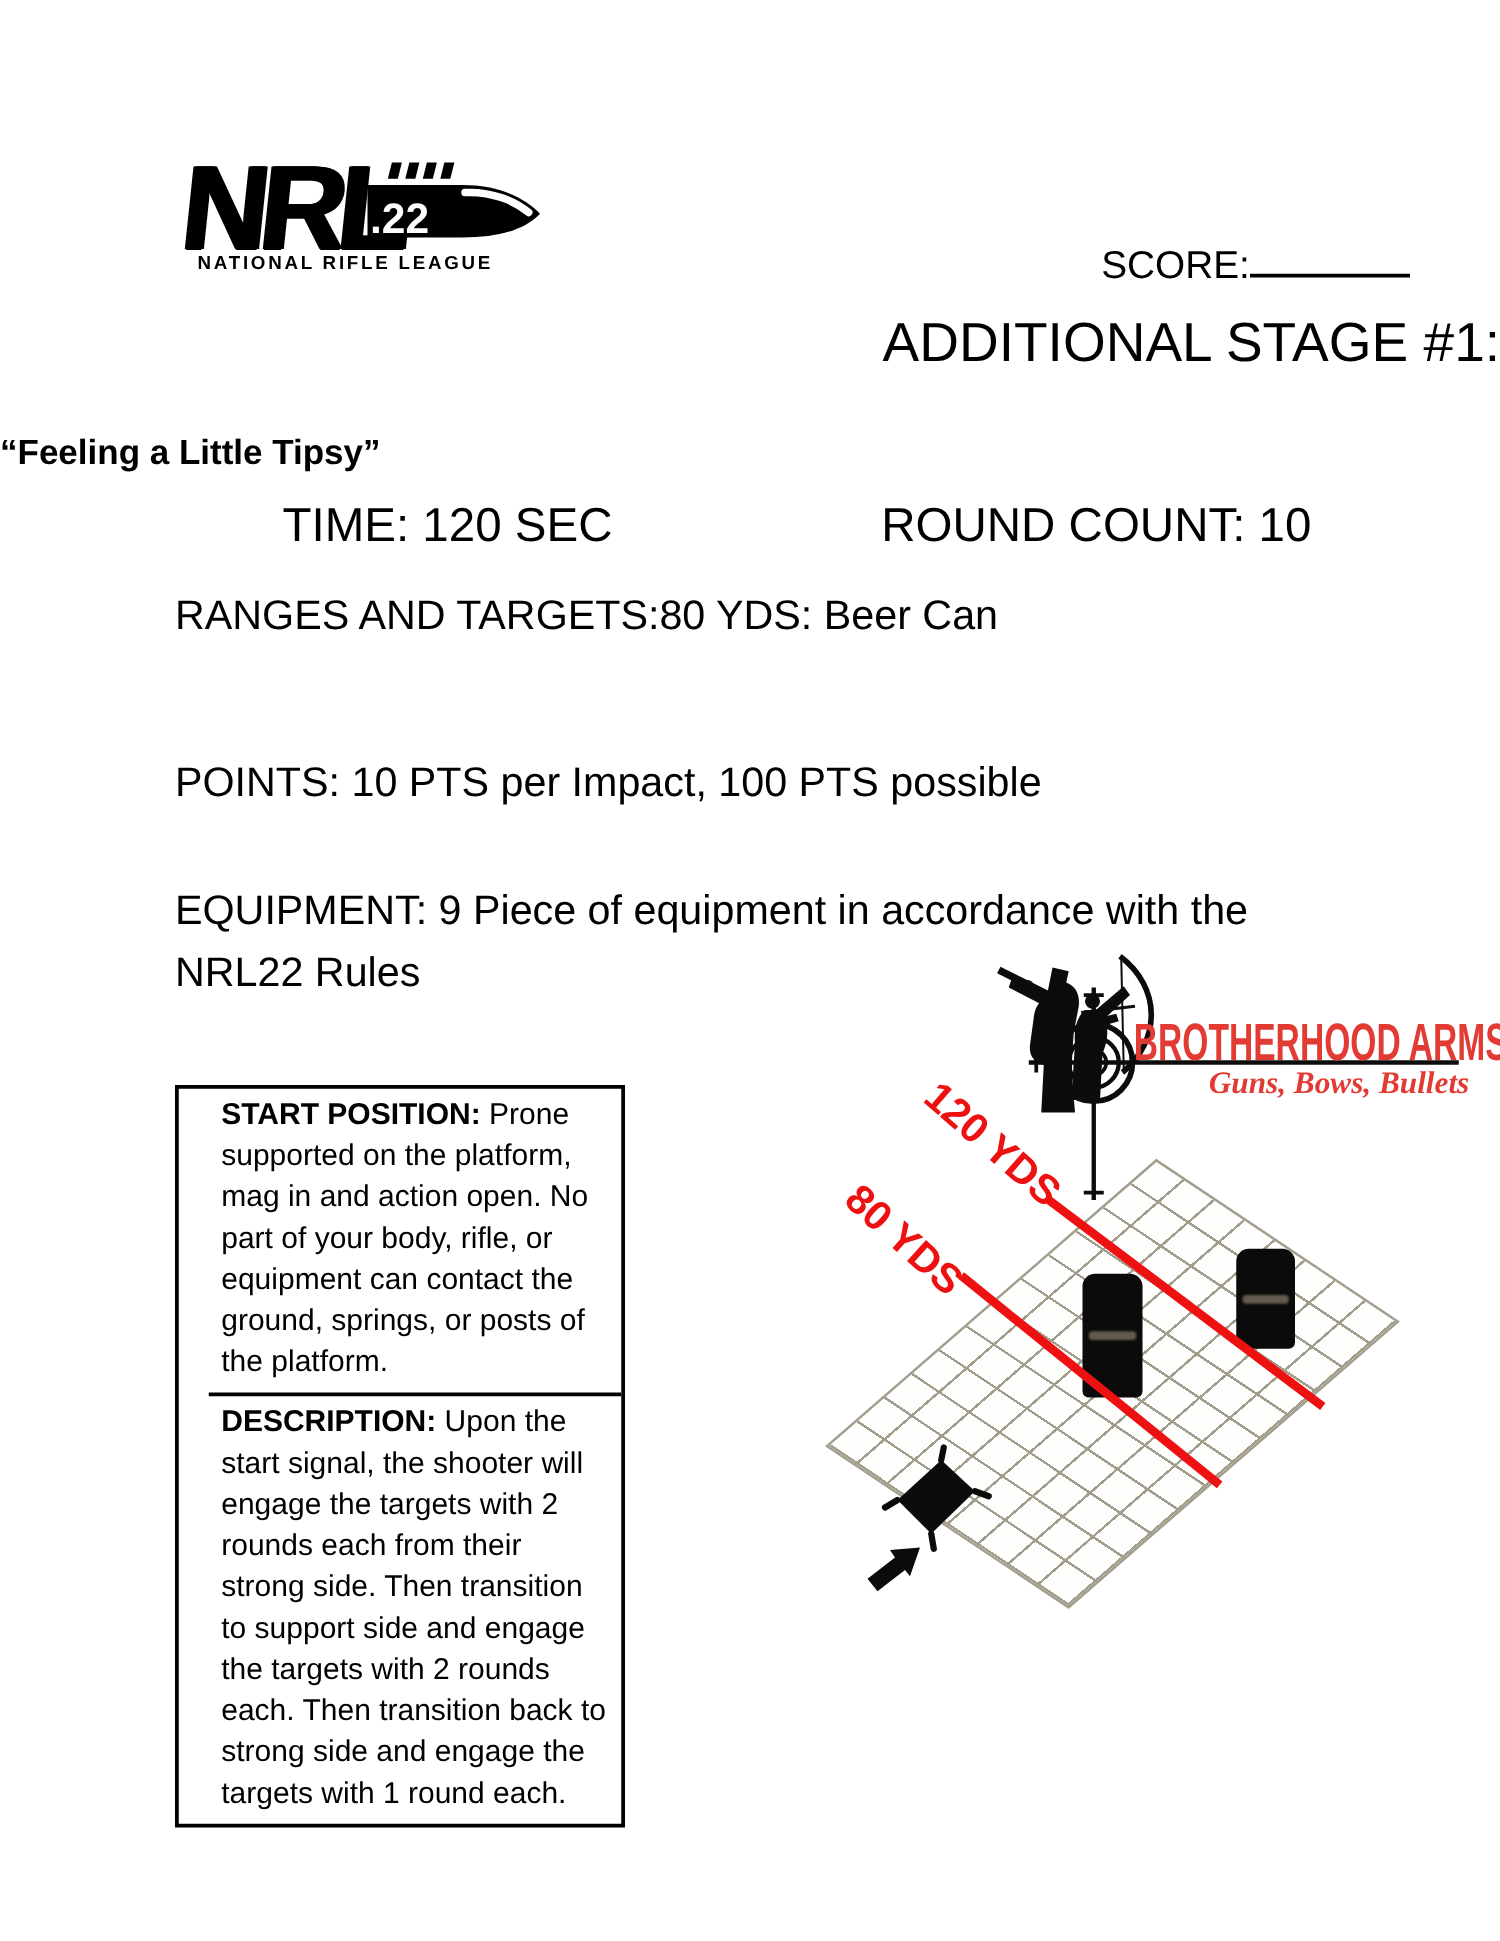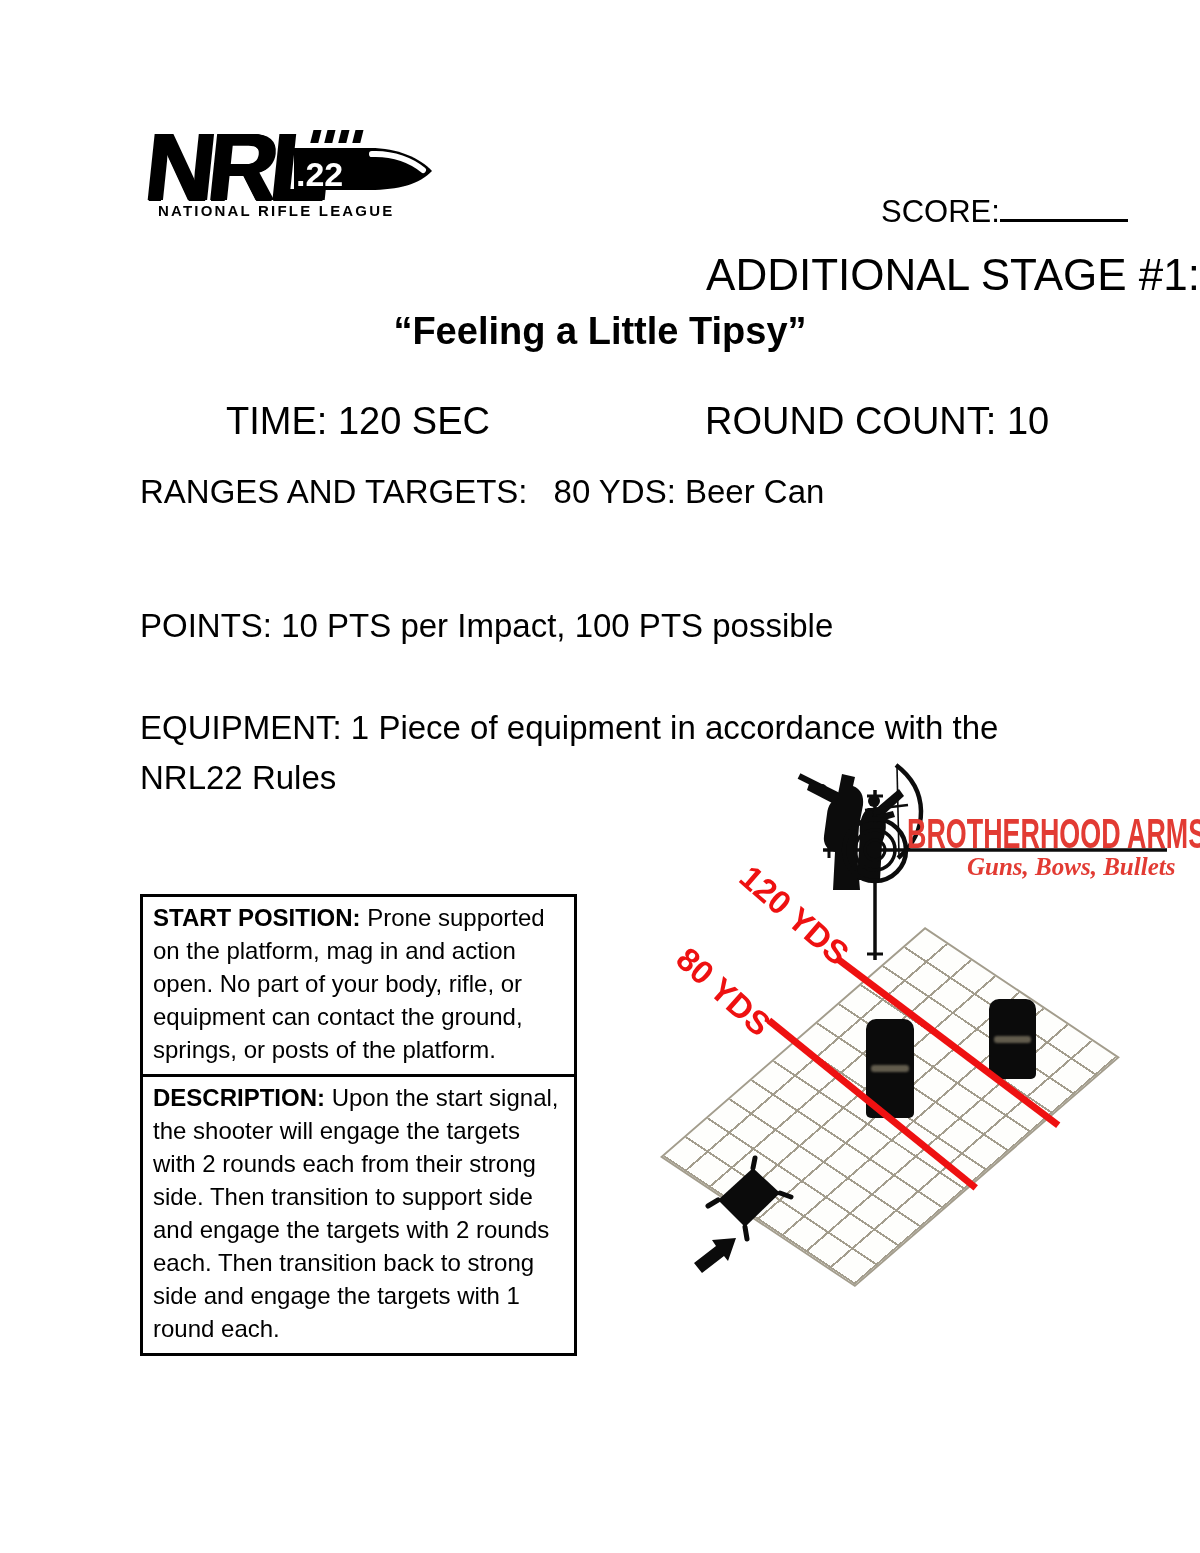--- a/index.html
+++ b/index.html
@@ -30,7 +30,7 @@
   .score-line{display:inline-block;width:128px;height:30px;border-bottom:3px solid var(--ink);}
   
   .title{position:absolute;left:0;top:250px;width:100%;text-align:right;font-size:44px;font-weight:400;}
-  .subtitle{position:absolute;left:0;top:310px;width:100%;text-align:center;font-size:38px;font-weight:700;}
+  .subtitle{position:absolute;left:0;top:346px;width:100%;text-align:left;font-size:28px;font-weight:700;}
   .time-label{position:absolute;left:210px;top:400px;font-size:38px;margin-left:16px;}
   .round-label{position:absolute;left:705px;top:400px;font-size:38px;}
   

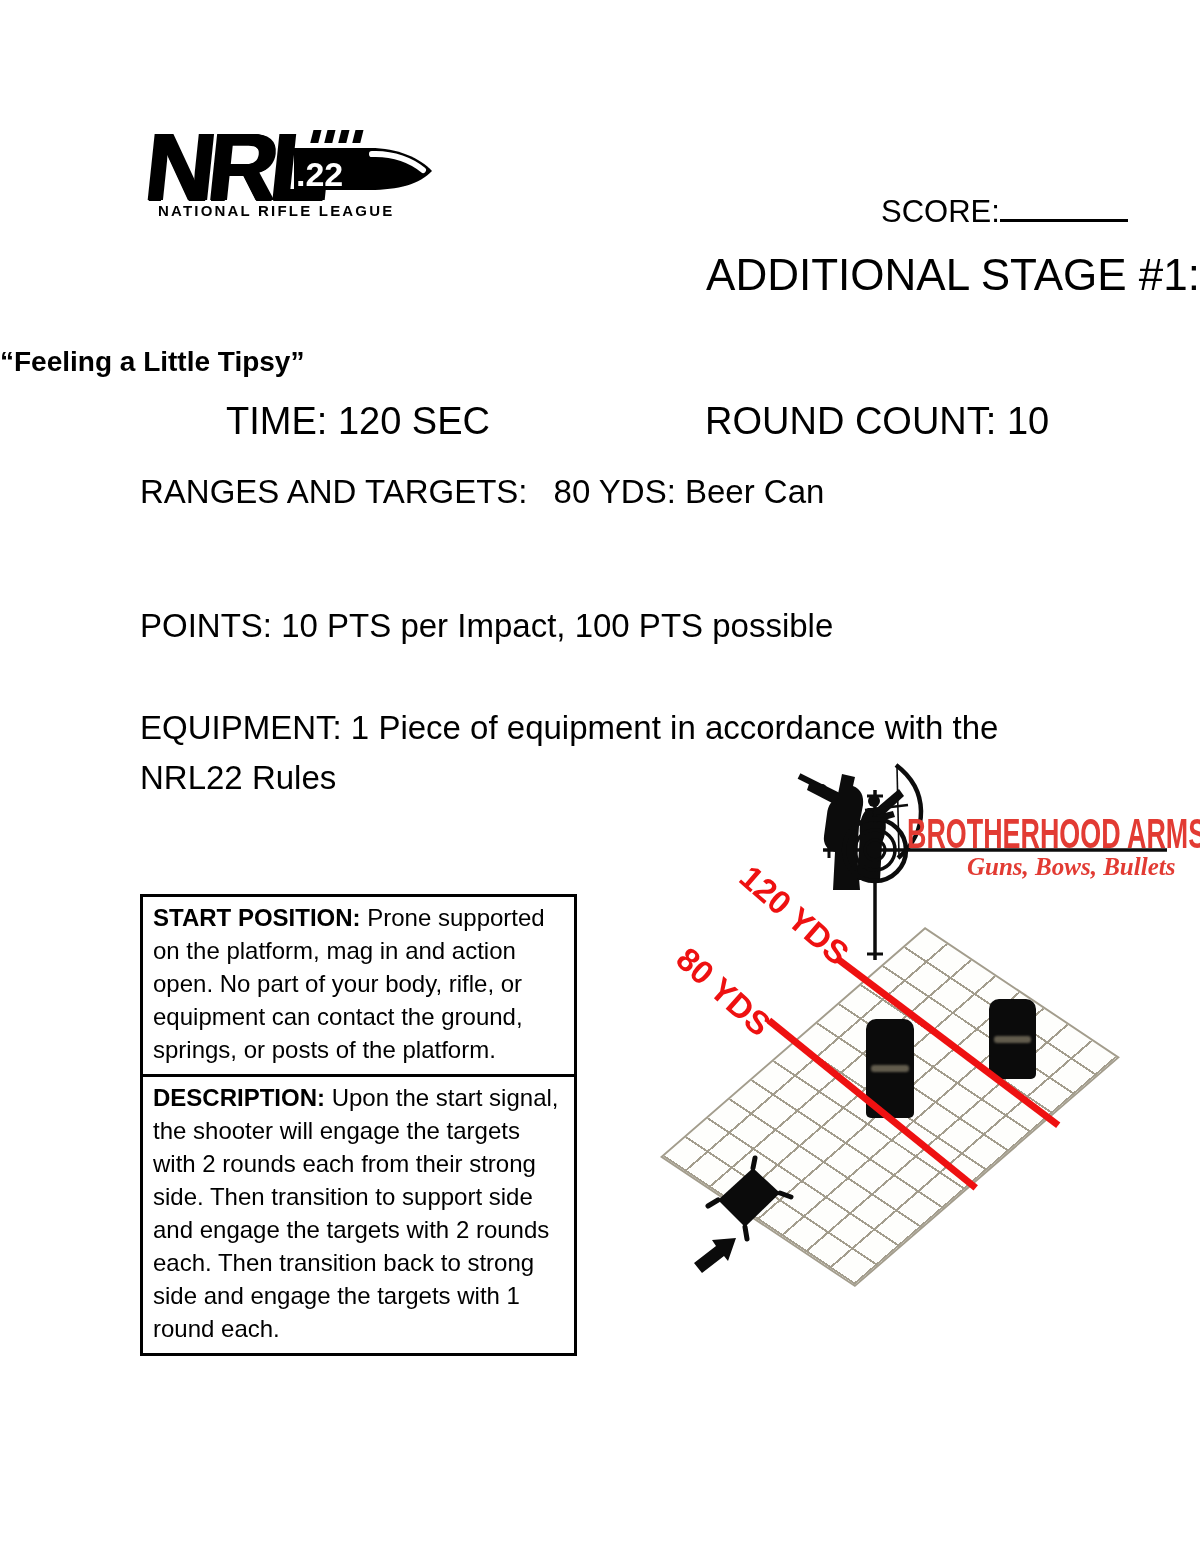--- a/index.html
+++ b/index.html
@@ -35,7 +35,7 @@
   .round-label{position:absolute;left:705px;top:400px;font-size:38px;}
   
   .ranges{position:absolute;left:140px;top:468px;font-size:33px;line-height:48px;display:flex;}
-  .ranges-list{margin-left:26px;}
+  .ranges-list{}
   .points-line{position:absolute;left:140px;top:607px;font-size:33px;}
   .equipment-line{position:absolute;left:140px;top:703px;width:860px;font-size:33px;line-height:50px;}
   

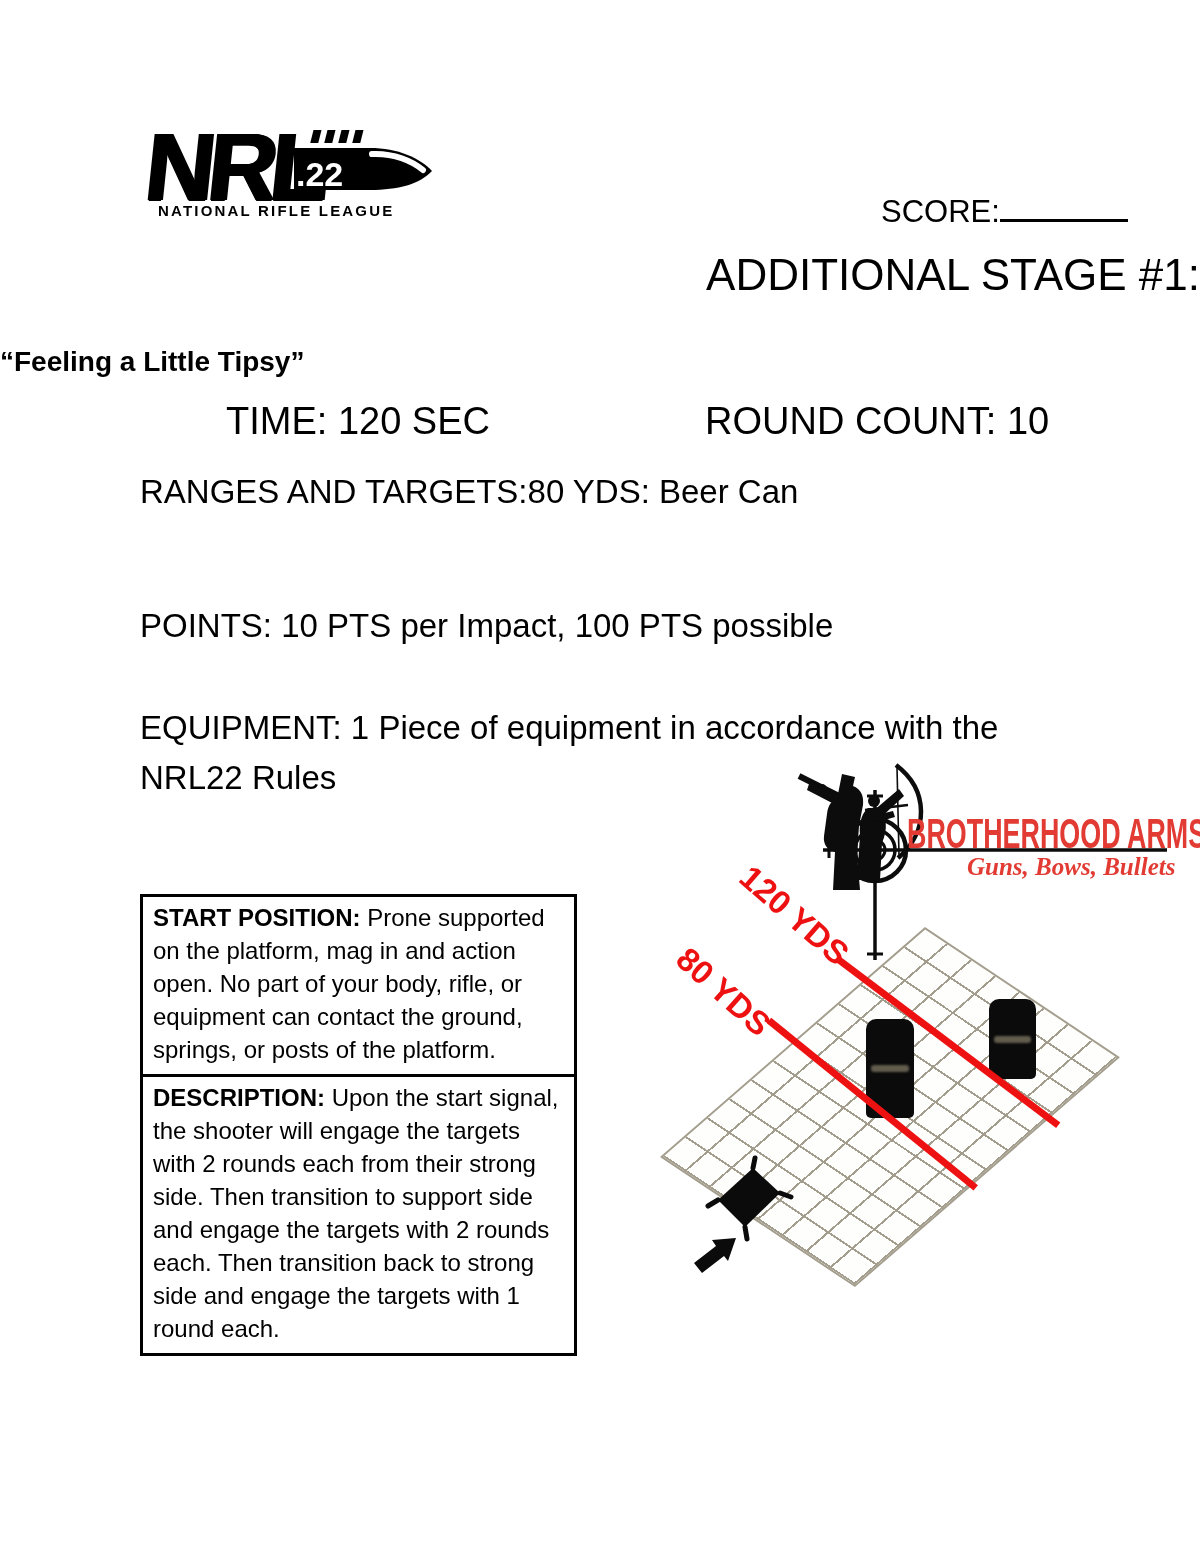--- a/index.html
+++ b/index.html
@@ -123,7 +123,7 @@
   </div>
 
   <div class="points-line">POINTS: 10 PTS per Impact, 100 PTS possible</div>
-  <div class="equipment-line">EQUIPMENT: 1 Piece of equipment in accordance with the NRL22 Rules</div>
+  <div class="equipment-line">EQUIPMENT: 9 Piece of equipment in accordance with the NRL22 Rules</div>
 
   <div class="sponsor">
     <svg class="sponsor-svg" width="395" height="215" viewBox="0 0 395 215">

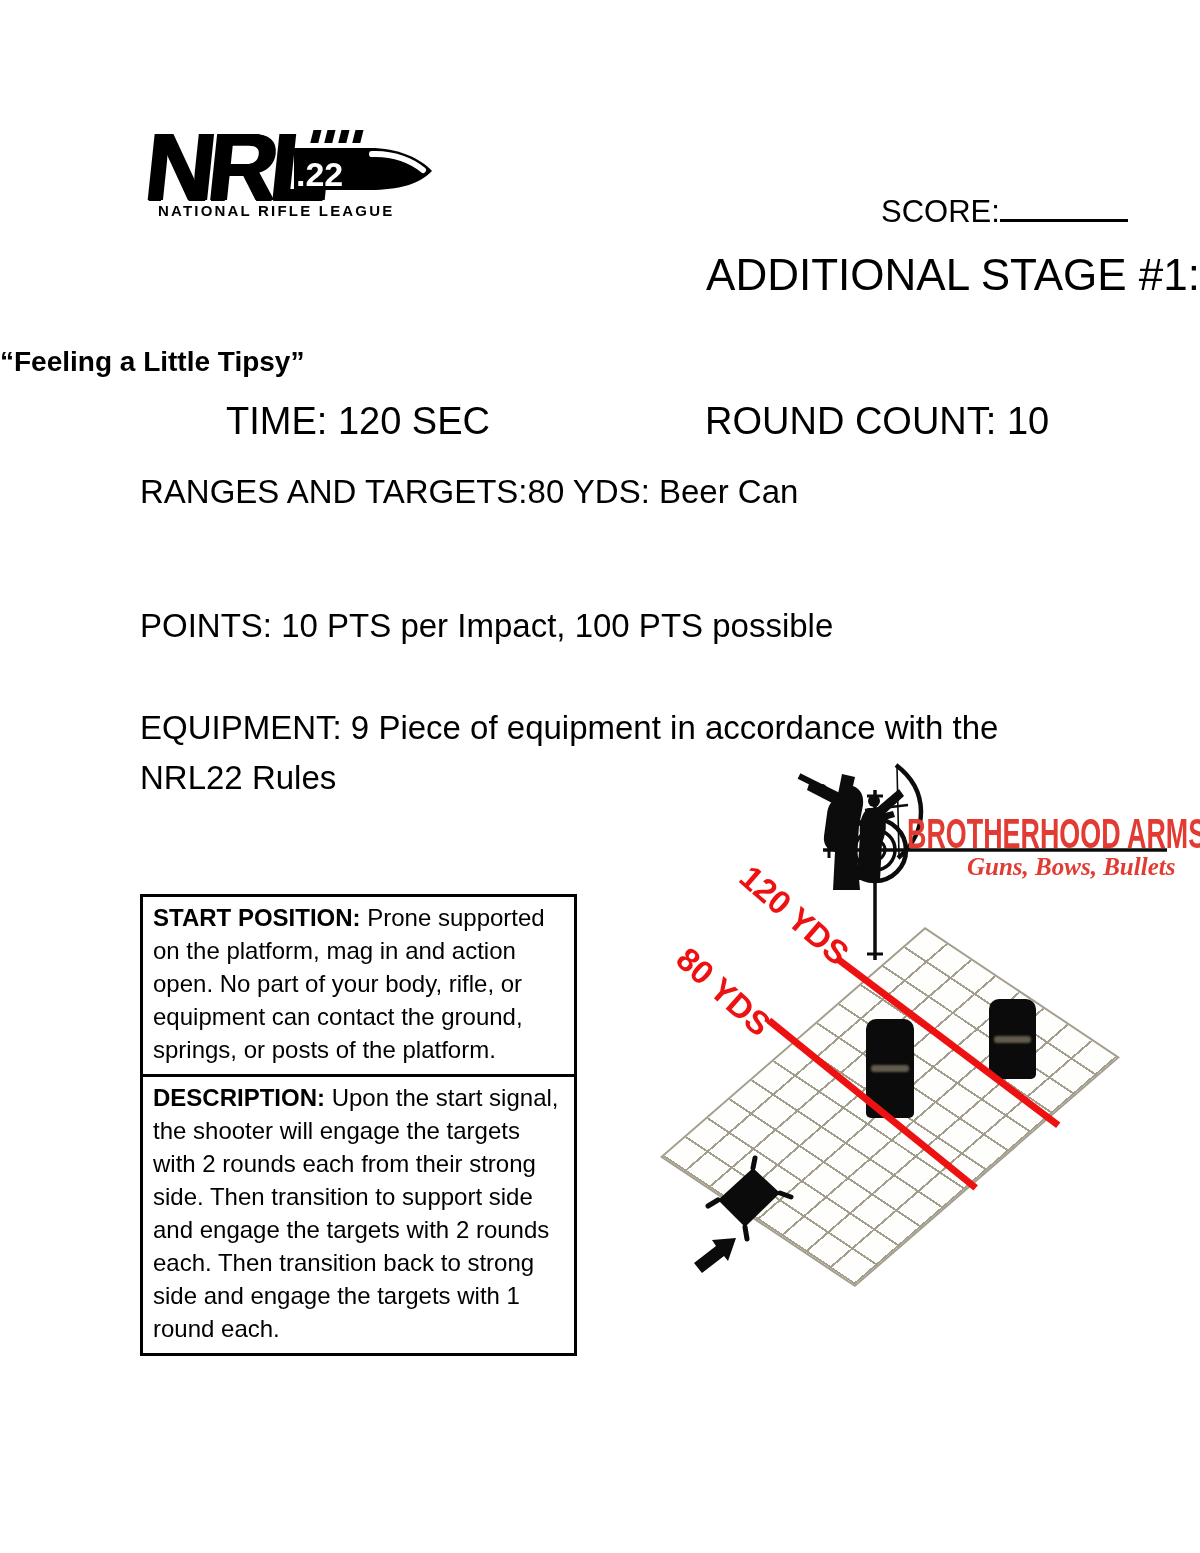--- a/index.html
+++ b/index.html
@@ -39,7 +39,7 @@
   .points-line{position:absolute;left:140px;top:607px;font-size:33px;}
   .equipment-line{position:absolute;left:140px;top:703px;width:860px;font-size:33px;line-height:50px;}
   
-  .info-box{position:absolute;left:140px;top:894px;width:437px;border:3px solid var(--ink);}
+  .info-box{position:absolute;left:140px;top:868px;width:360px;border:3px solid var(--ink);padding-left:24px;}
   .info-cell{padding:4px 10px 8px 10px;font-size:24px;line-height:33px;}
   .info-cell.first{border-bottom:3px solid var(--ink);}
   .info-label{font-weight:700;}

